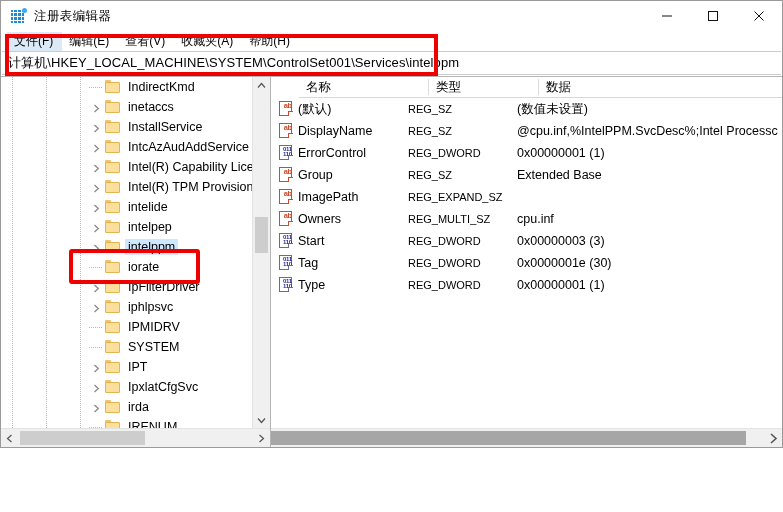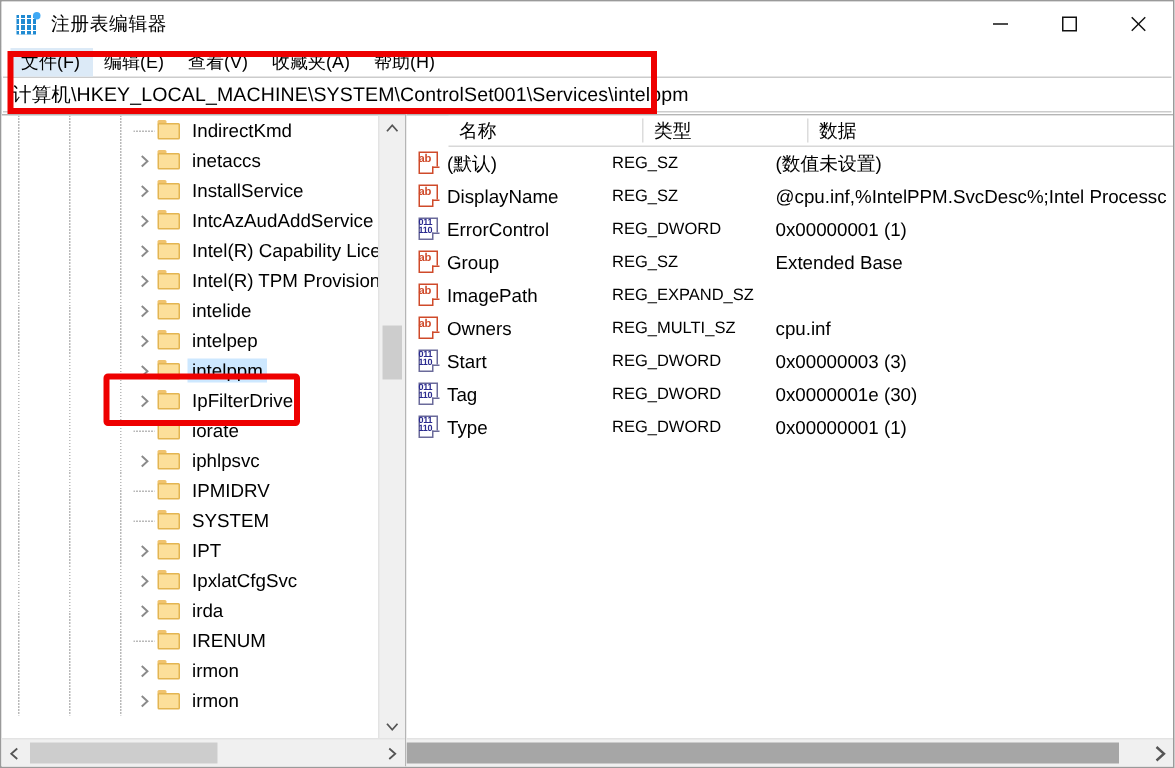--- a/index.html
+++ b/index.html
@@ -8,7 +8,7 @@
     font-family:"Liberation Sans","DejaVu Sans",sans-serif;
     font-size:12.5px;color:#000;background:#fff;
   }
-  .window{position:relative;width:783px;height:512px;background:#fff;box-sizing:border-box;border:1px solid #9a9a9a;overflow:hidden;}
+  .window{position:relative;width:783px;height:448px;background:#fff;box-sizing:border-box;border:1px solid #9a9a9a;overflow:hidden;}
 
   
   .titlebar{height:30px;display:flex;align-items:center;background:#fff;}

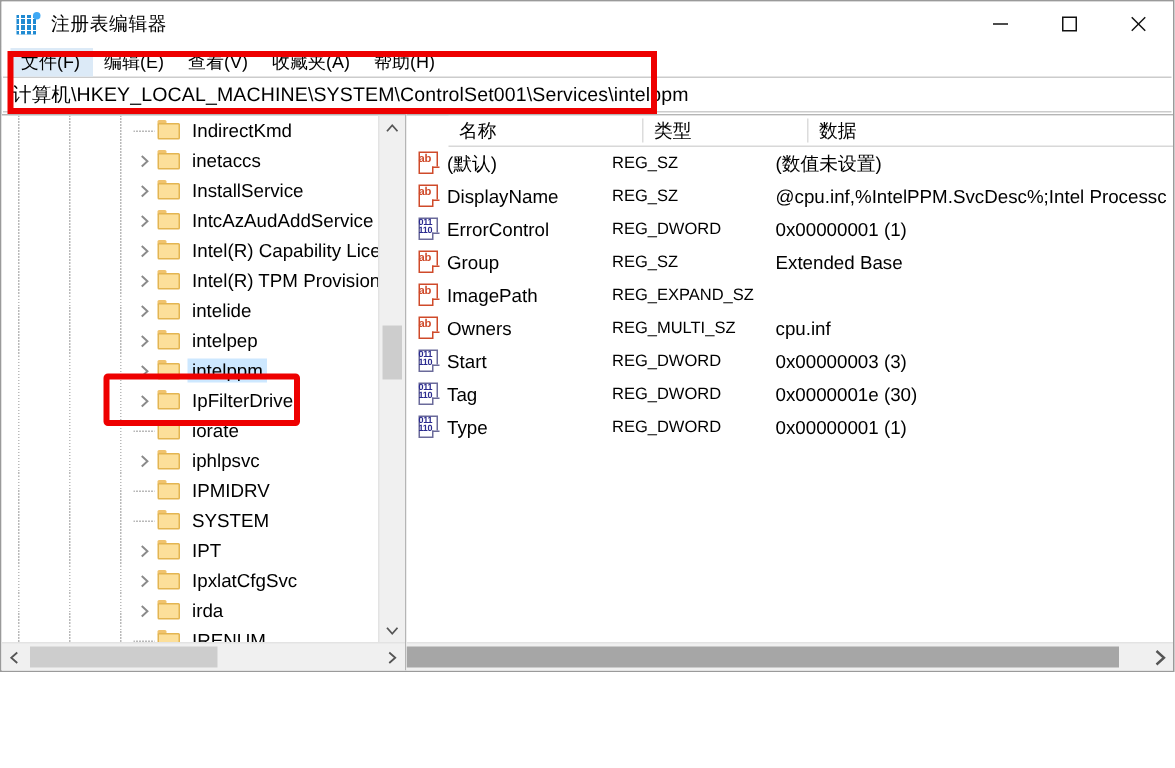--- a/index.html
+++ b/index.html
@@ -67,7 +67,7 @@
   .vicon .page{position:absolute;left:0;top:0;width:13px;height:15px;background:#fff;border:1px solid #cf4a2a;box-sizing:border-box;}
   .vicon .fold{position:absolute;right:0;bottom:0;width:5px;height:5px;background:#fff;border-left:1px solid #cf4a2a;border-top:1px solid #cf4a2a;box-sizing:border-box;}
   .vicon .txt{position:absolute;left:0;top:0;width:13px;height:15px;font-size:7.5px;font-weight:bold;color:#cf4a2a;
-              line-height:7px;text-align:left;font-family:"Liberation Sans",sans-serif;padding-top:1px;box-sizing:border-box;letter-spacing:-.2px;}
+              line-height:7px;text-align:right;font-family:"Liberation Sans",sans-serif;padding-top:1px;box-sizing:border-box;letter-spacing:-.2px;}
   .vicon.dword .page{border-color:#6a6a9a;}
   .vicon.dword .fold{border-color:#6a6a9a;}
   .vicon.dword .txt{color:#2b2b8f;font-size:6px;line-height:5px;padding-top:2px;}

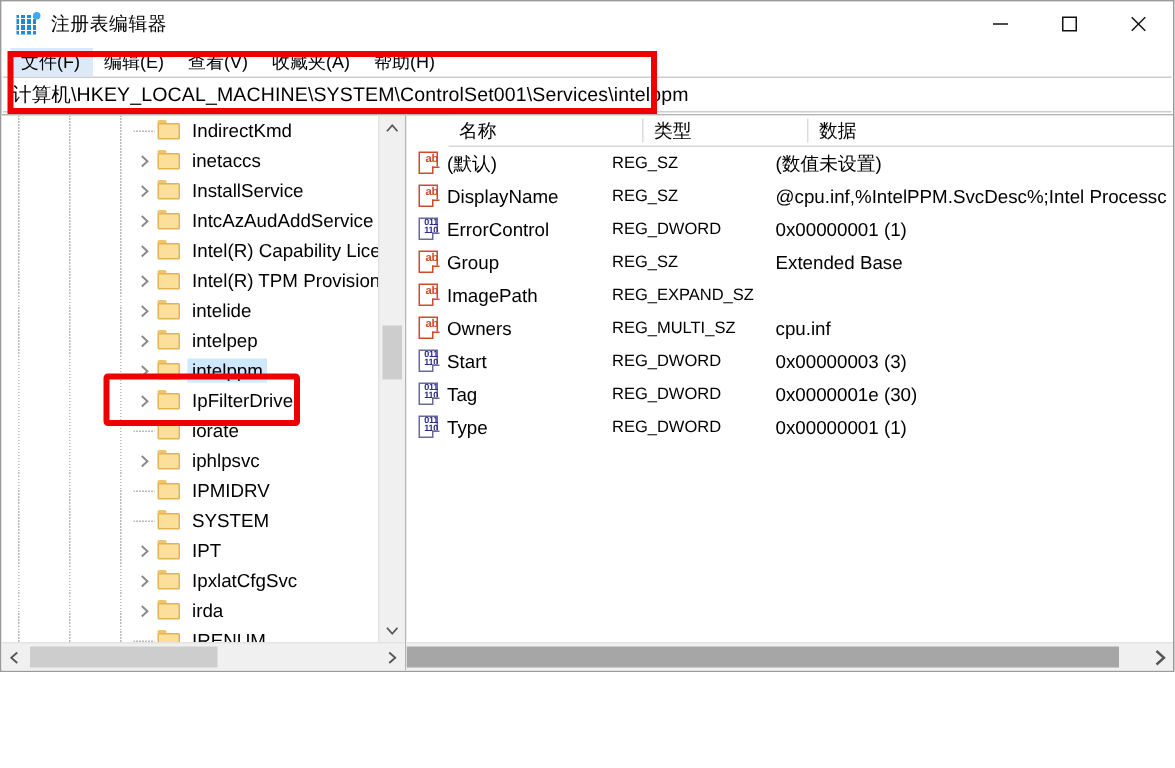--- a/index.html
+++ b/index.html
@@ -279,6 +279,19 @@
               <i style="left:45px"></i>
               <i style="left:79px"></i>
             </div>
+            <span class="dash"></span>
+            <span class="folder">
+              <span class="tab"></span>
+              <span class="bod"></span>
+            </span>
+            <span class="tlabel">iorate</span>
+          </div>
+          <div class="tnode">
+            <div class="guides">
+              <i style="left:11px"></i>
+              <i style="left:45px"></i>
+              <i style="left:79px"></i>
+            </div>
             <span class="chev"><svg width="9" height="9" viewBox="0 0 9 9">
                 <path d="M2.5 1 L6.3 4.5 L2.5 8" fill="none" stroke="#8a8a8a" stroke-width="1.3"></path>
               </svg></span>
@@ -287,19 +300,6 @@
               <span class="bod"></span>
             </span>
             <span class="tlabel">IpFilterDriver</span>
-          </div>
-          <div class="tnode">
-            <div class="guides">
-              <i style="left:11px"></i>
-              <i style="left:45px"></i>
-              <i style="left:79px"></i>
-            </div>
-            <span class="dash"></span>
-            <span class="folder">
-              <span class="tab"></span>
-              <span class="bod"></span>
-            </span>
-            <span class="tlabel">iorate</span>
           </div>
           <div class="tnode">
             <div class="guides">

